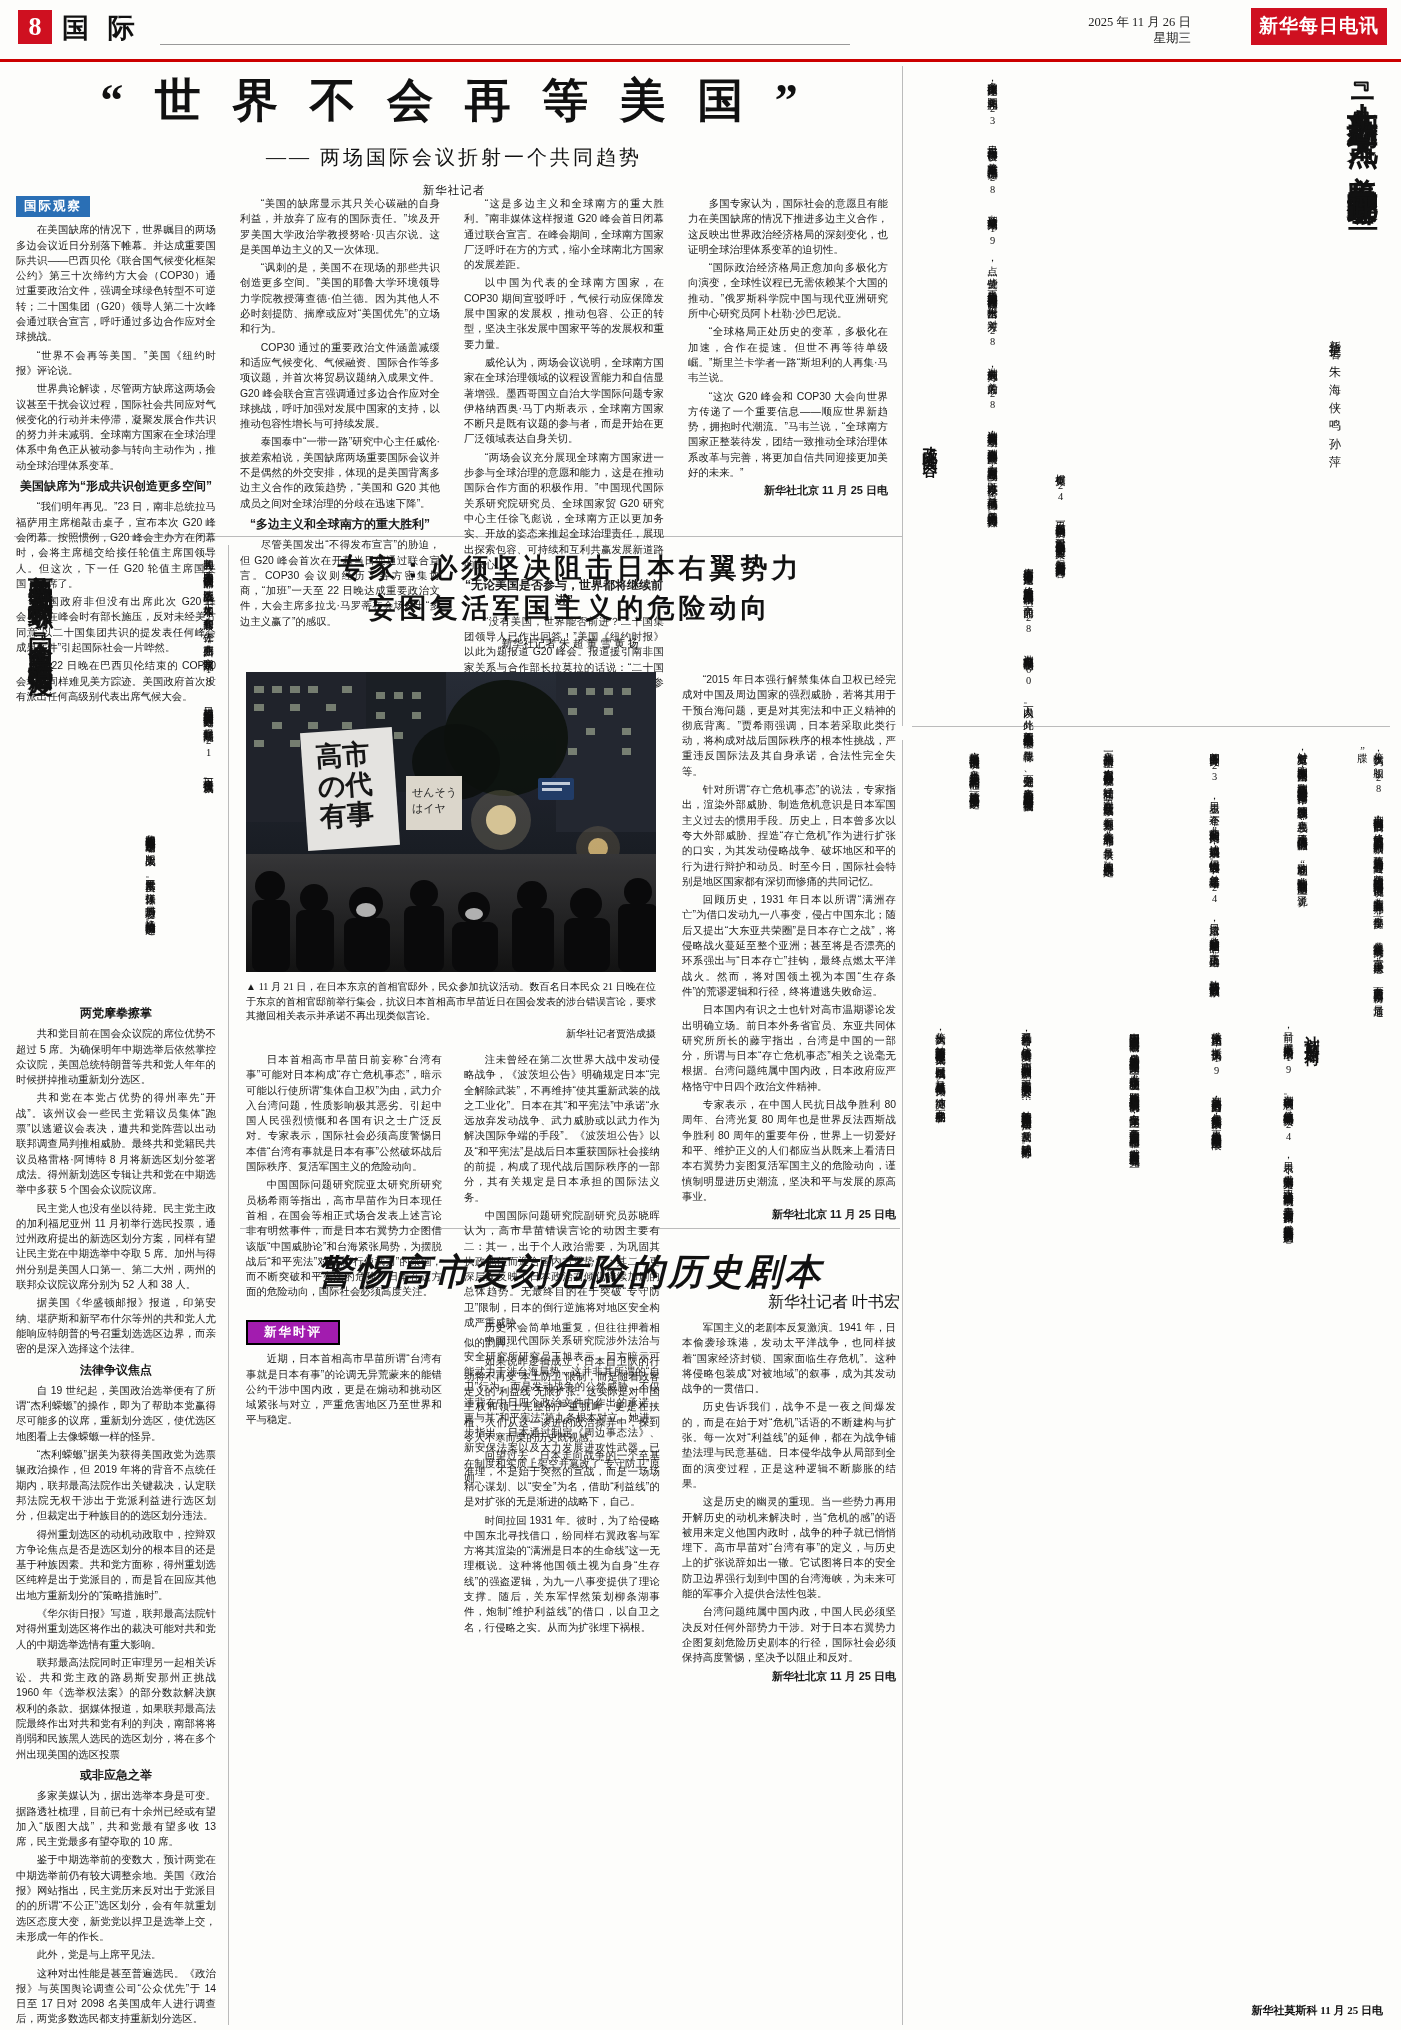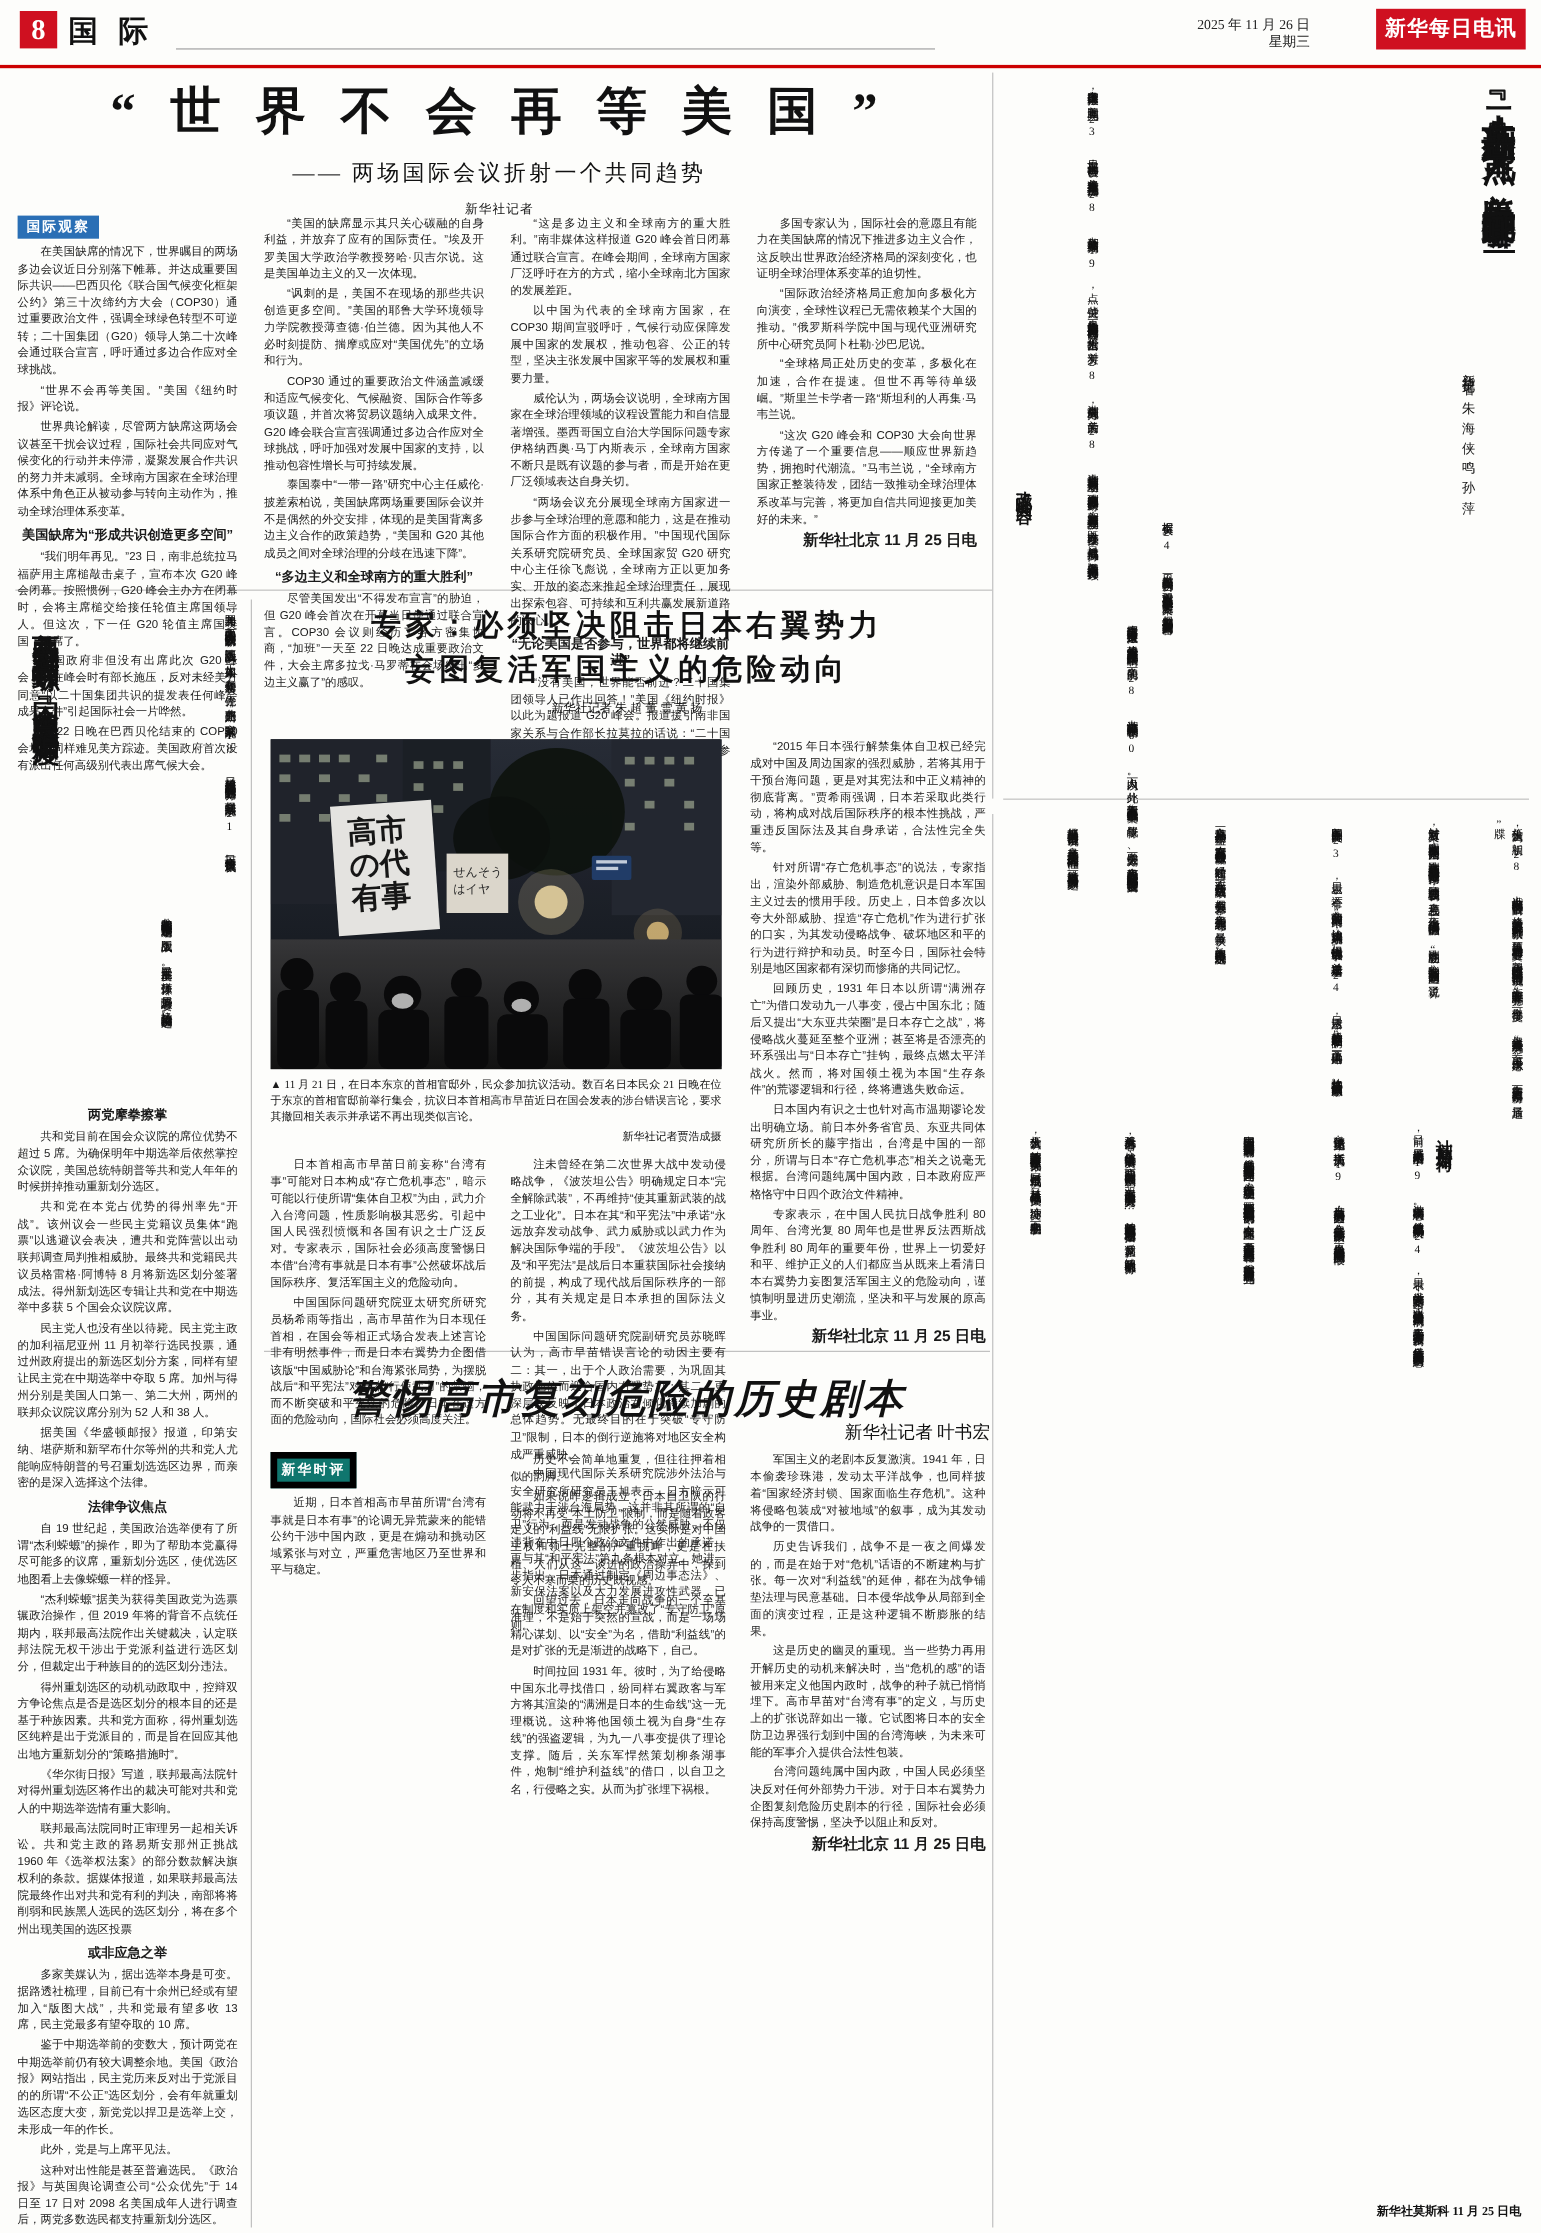--- a/index.html
+++ b/index.html
@@ -204,7 +204,7 @@
     font-style: italic;
   }
   .src-line {
-    font-size: 14px;
+    font-size: 11px;
     text-align: right;
     font-weight: bold;
   }

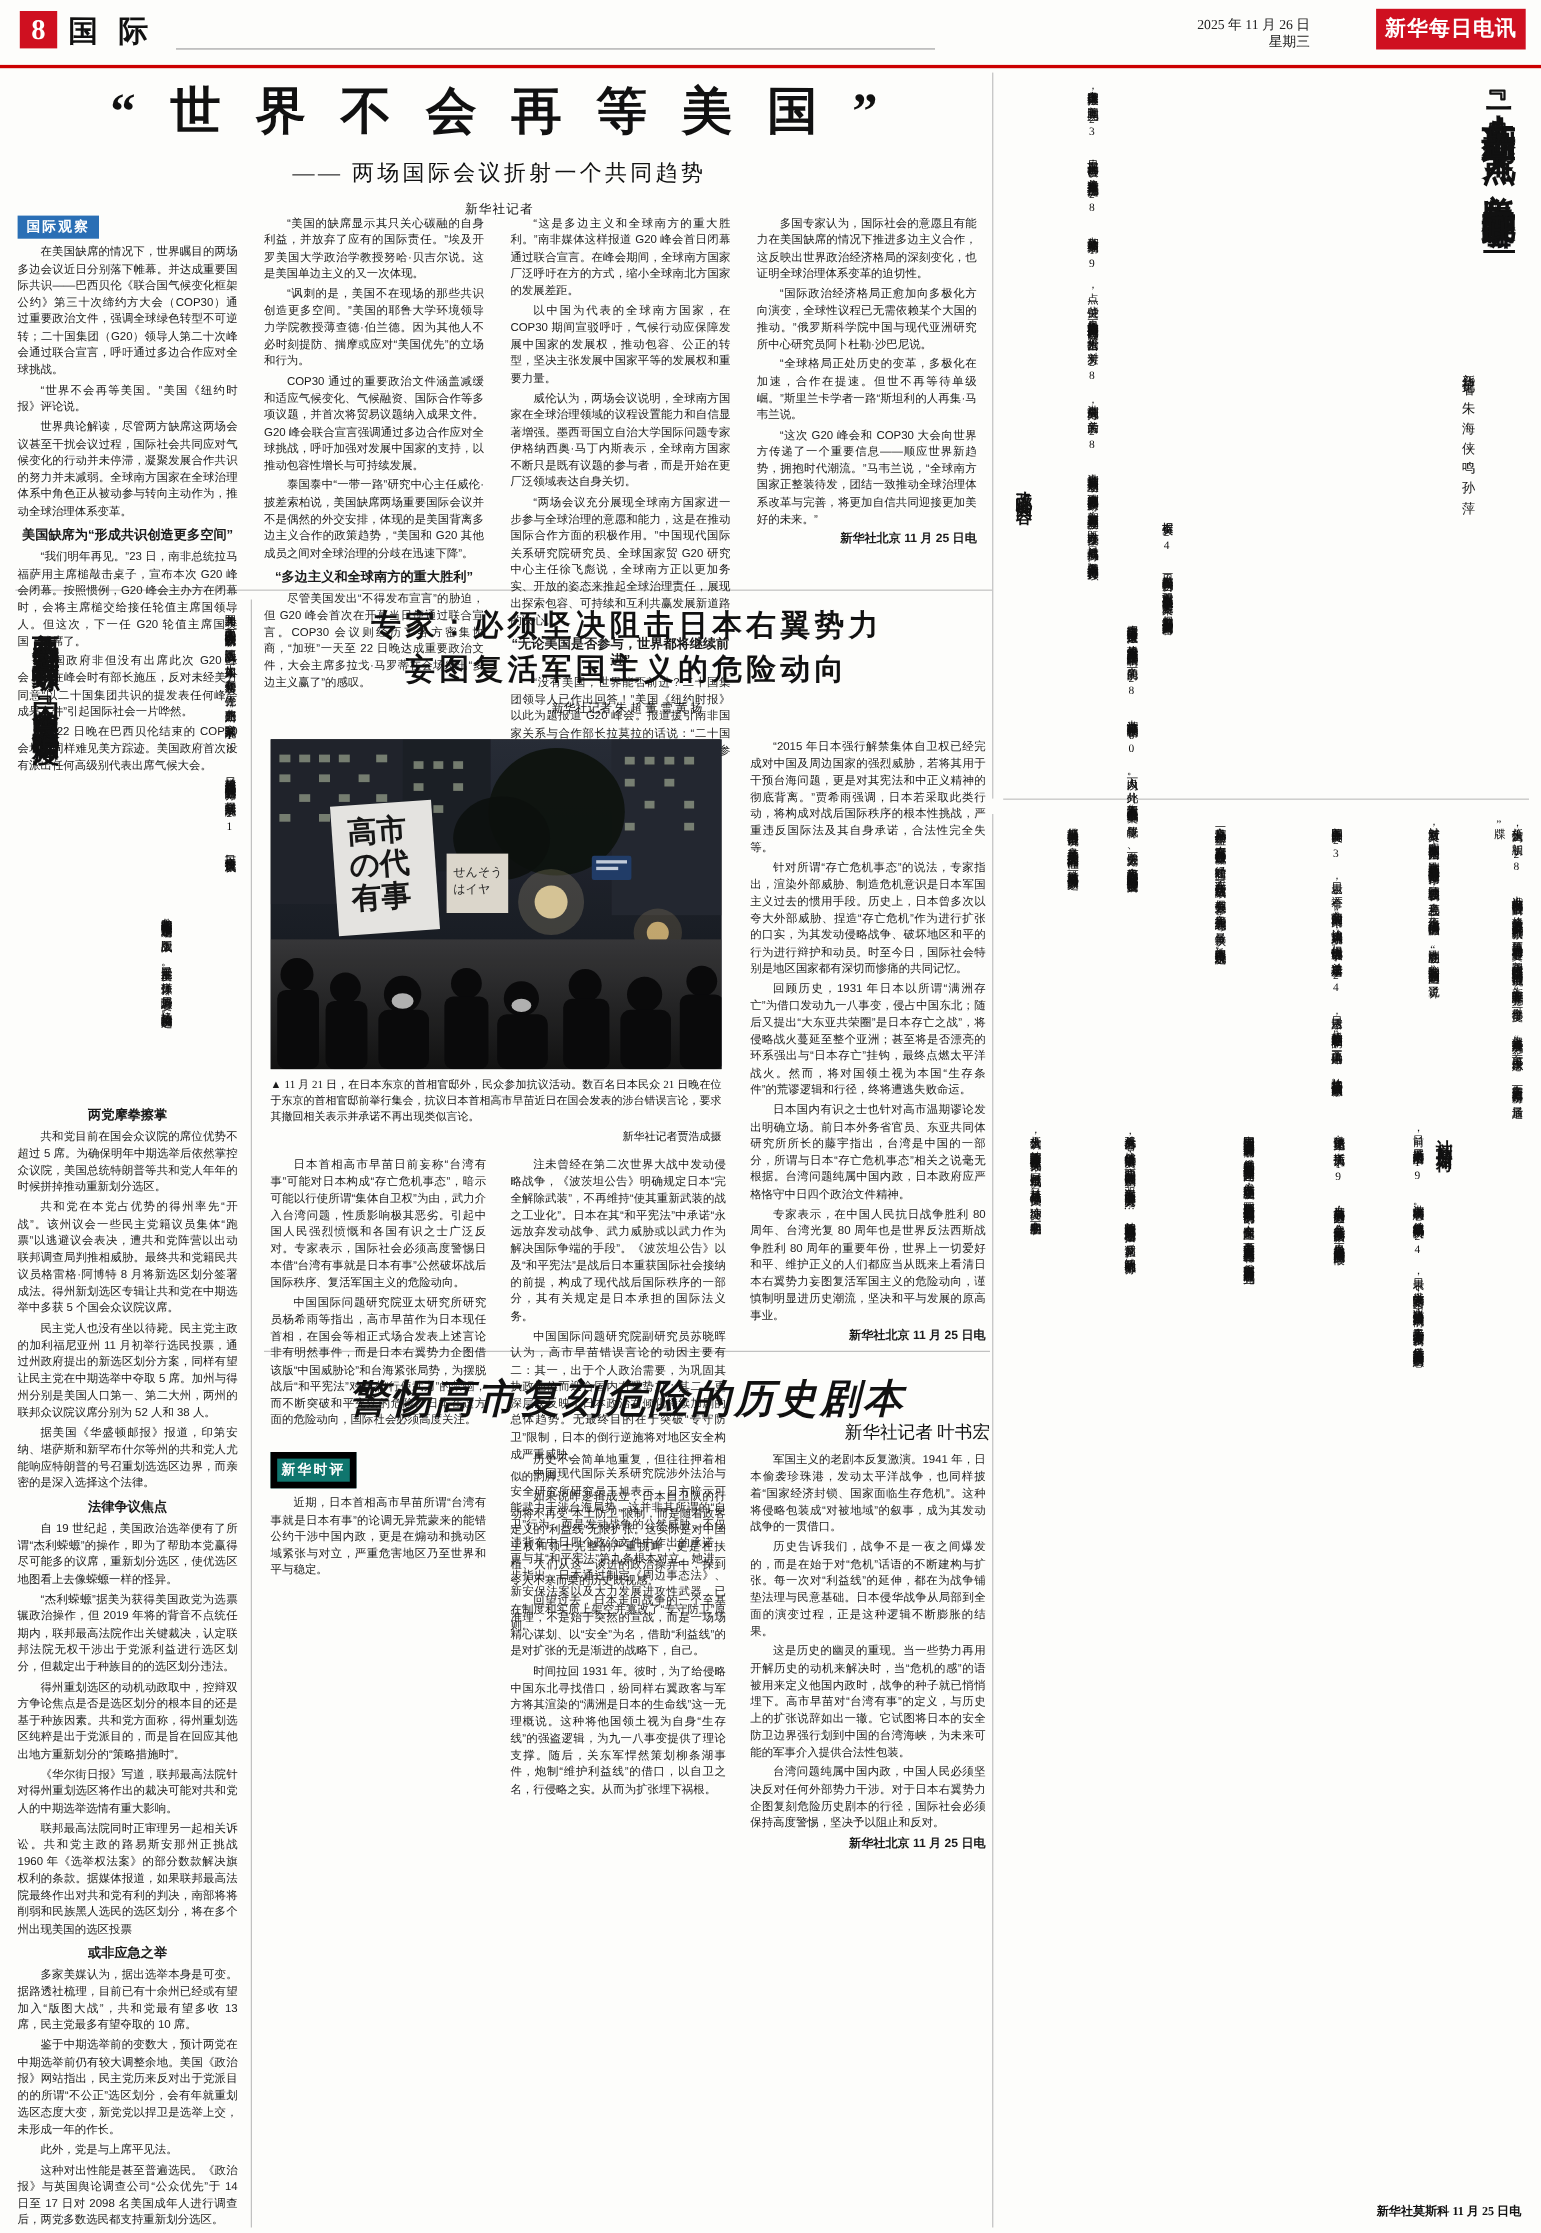--- a/index.html
+++ b/index.html
@@ -138,13 +138,13 @@
   }
   .tag-red {
     display: inline-block;
-    background: #0f766e;
+    background: #a21caf;
     color: #fff;
     font-size: 12.5px;
     font-weight: bold;
-    padding: 3px 4px;
+    padding: 3px 16px;
     letter-spacing: 2px;
-    border: 6px solid #000000;
+    border: 2px solid #000000;
   }
 
   

